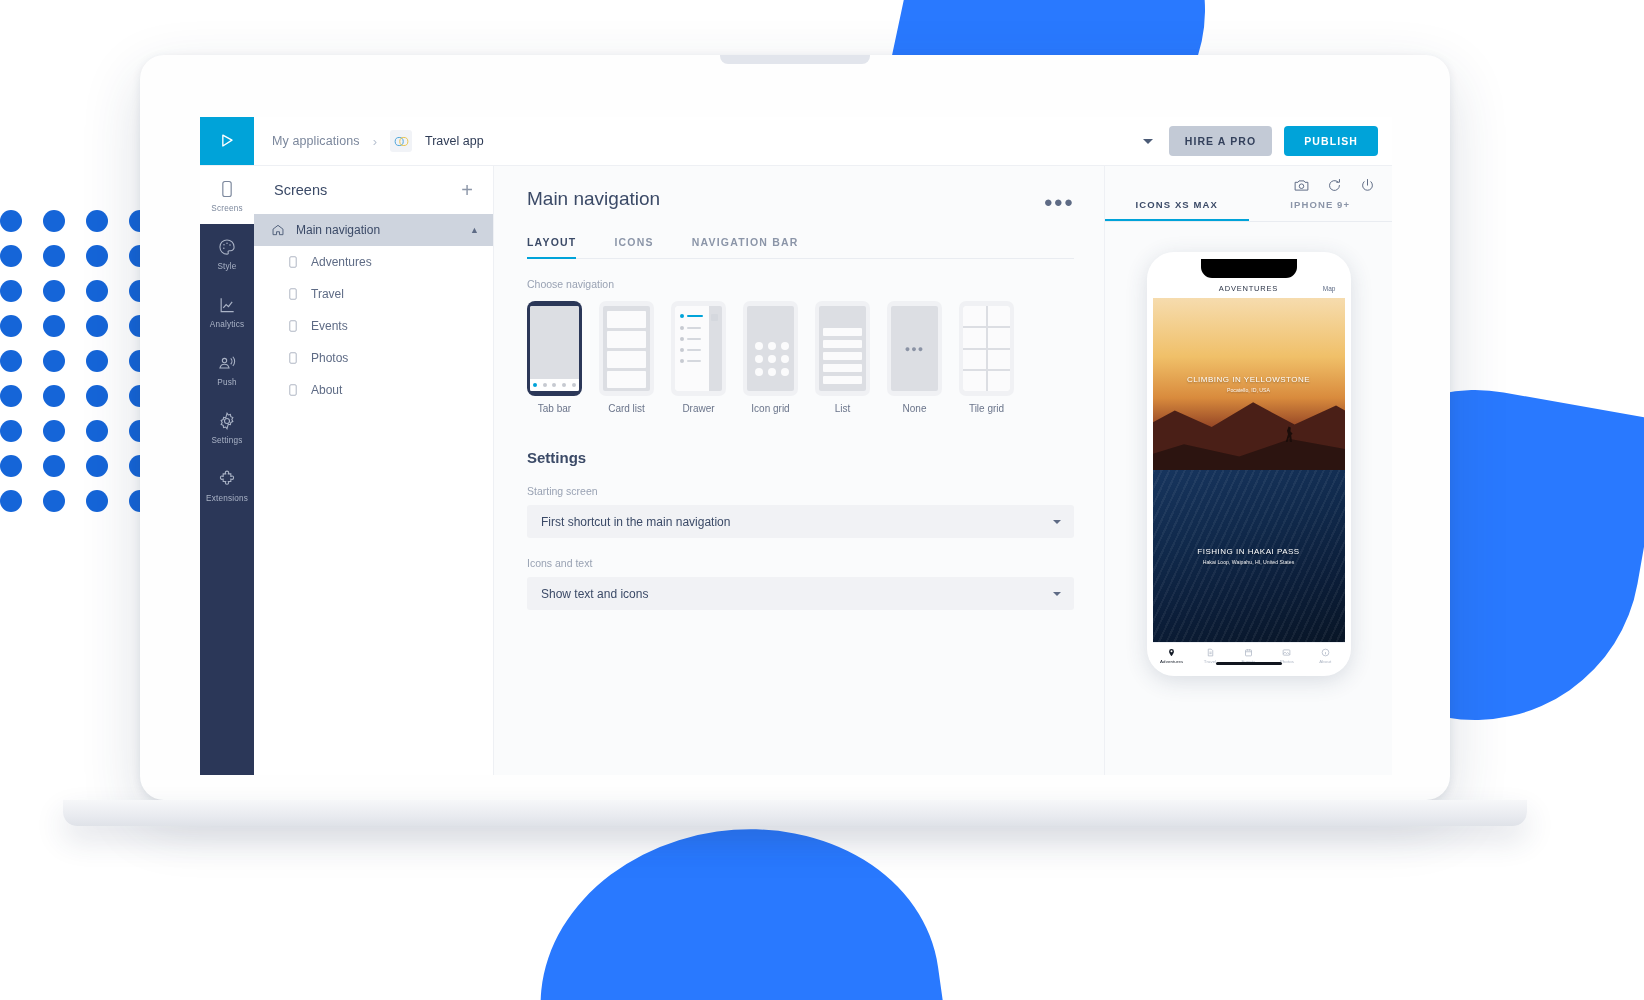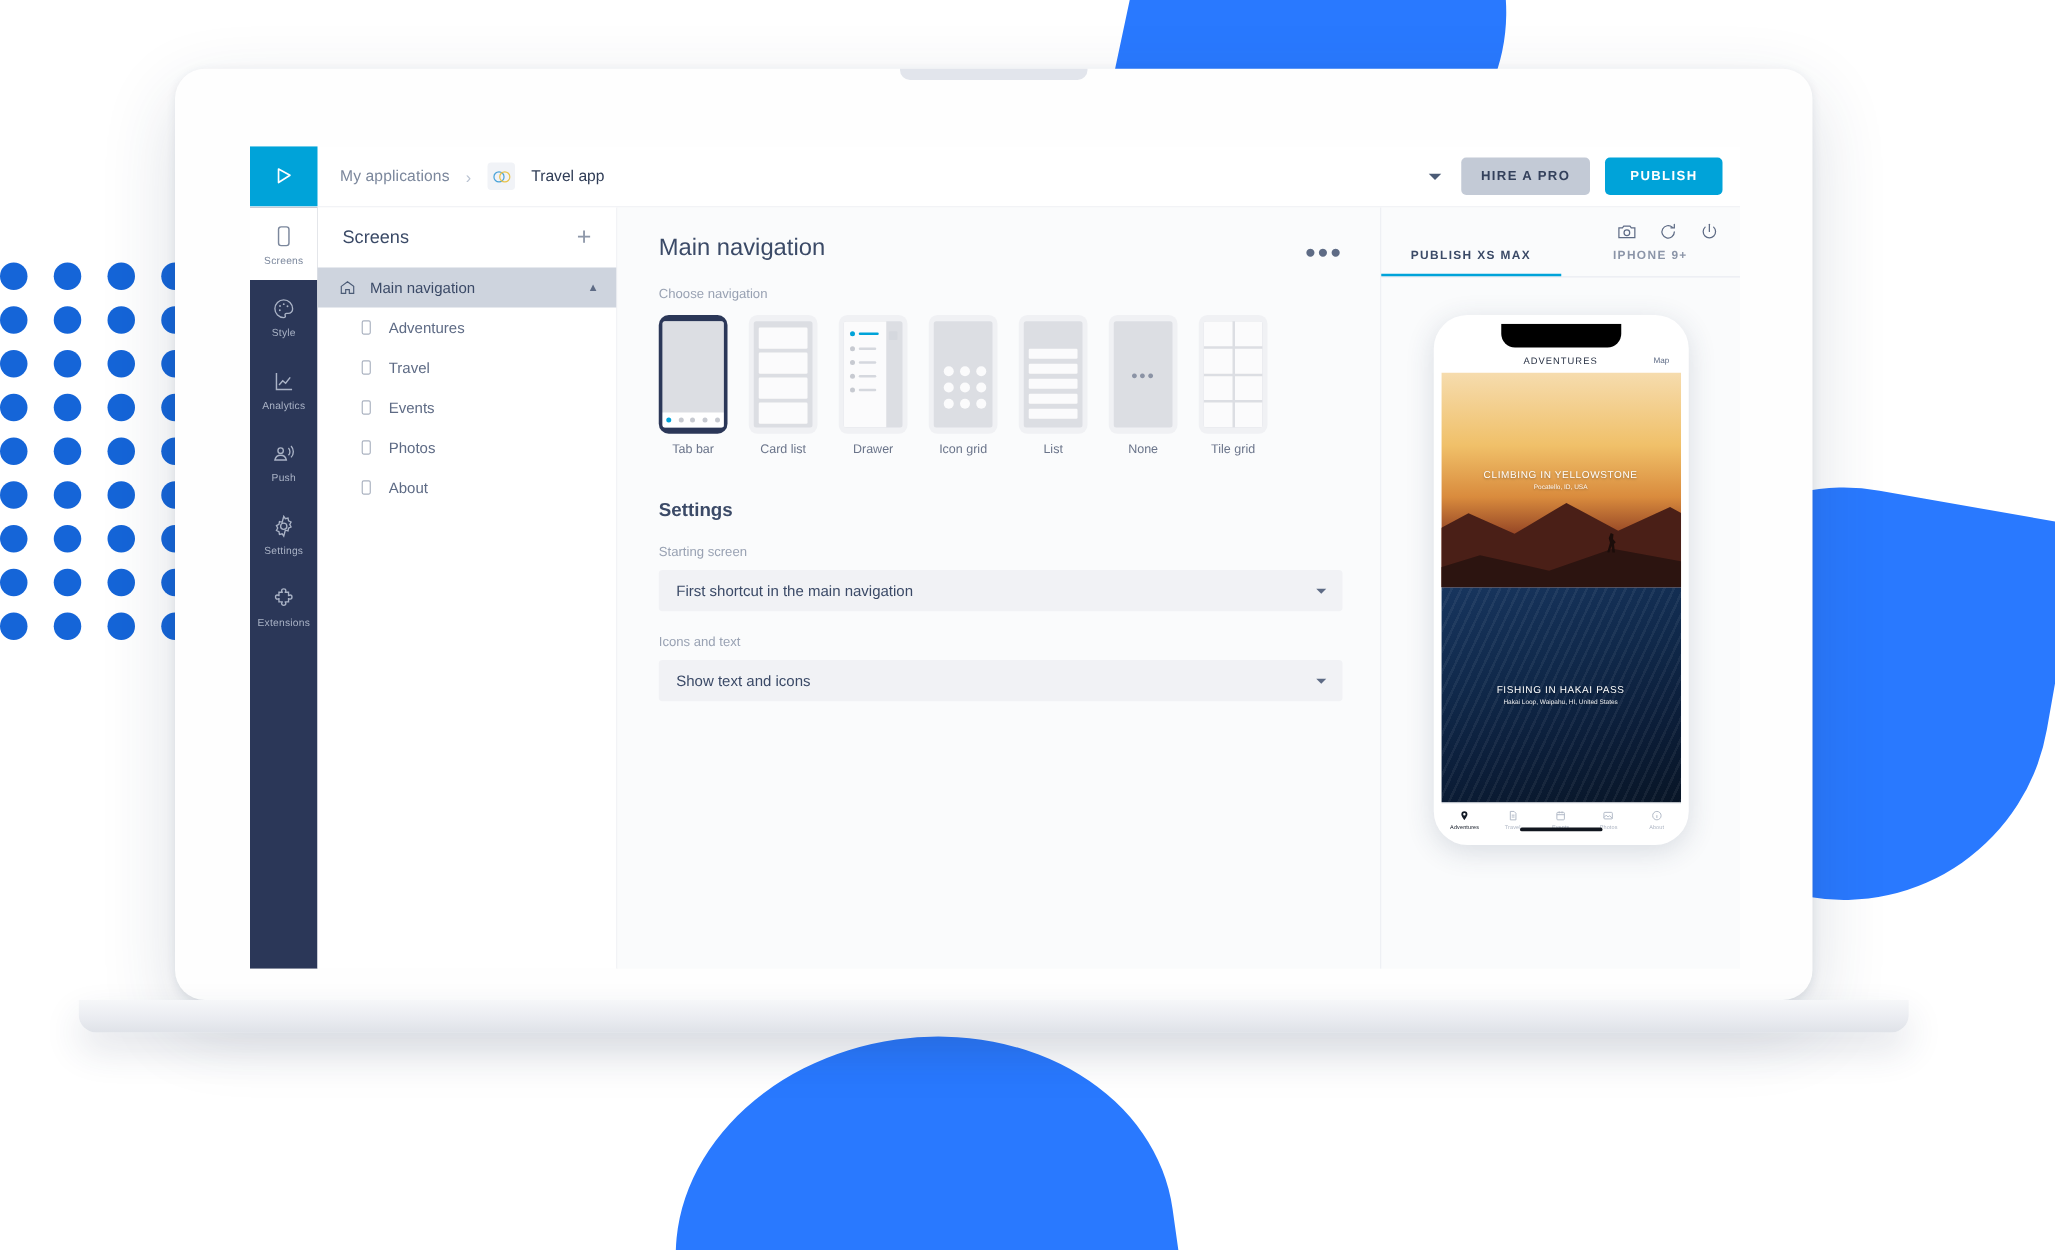--- a/index.html
+++ b/index.html
@@ -640,7 +640,7 @@
                 </svg>
               </div>
               <div id="preview-tabs">
-                <div class="ptab active">PUBLISH XS MAX</div>
+                <div class="ptab active">ICONS XS MAX</div>
                 <div class="ptab">IPHONE 9+</div>
               </div>
 

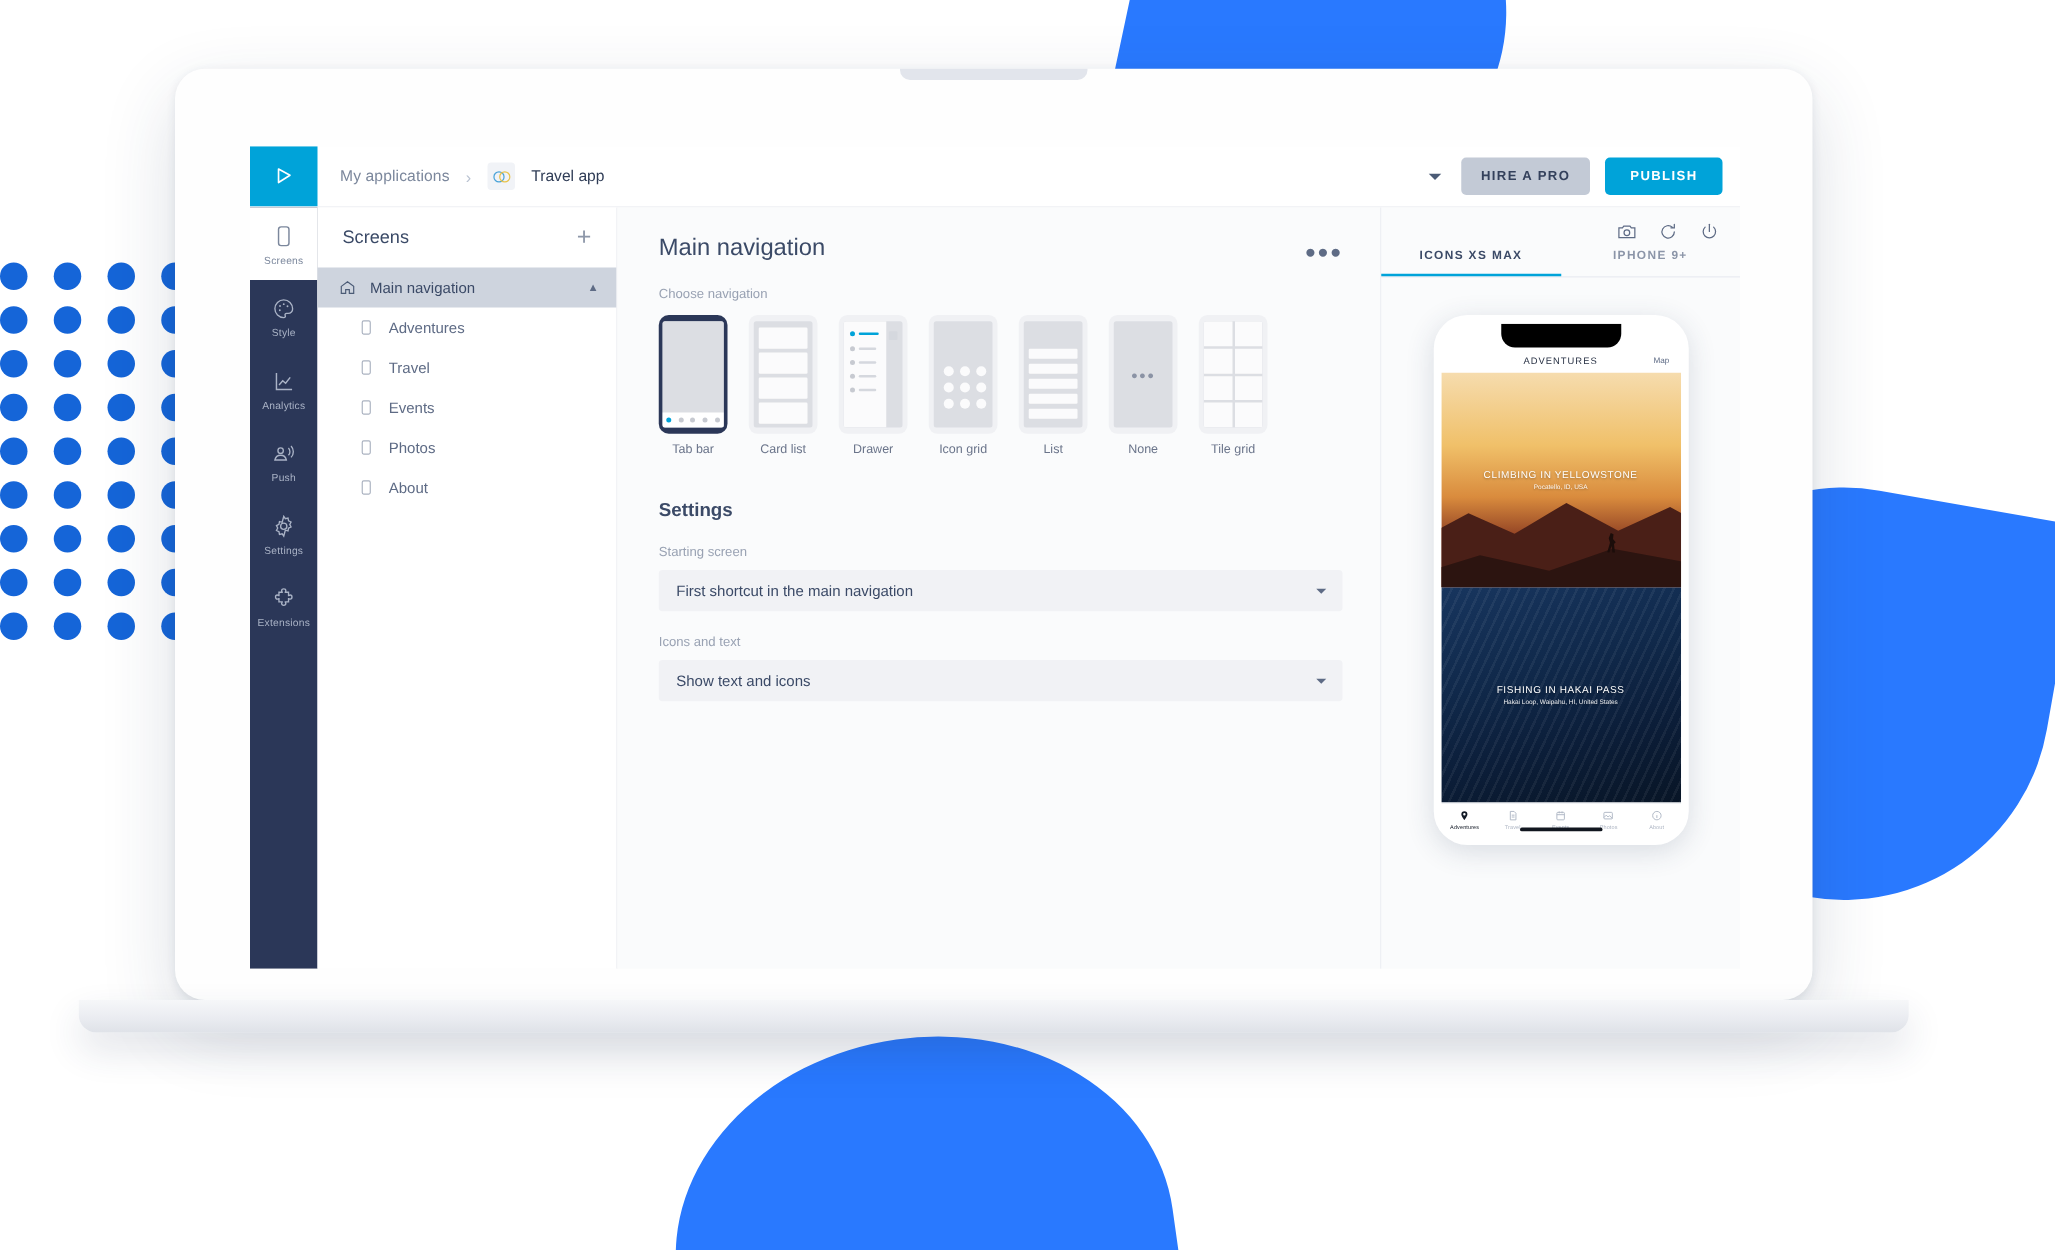--- a/index.html
+++ b/index.html
@@ -485,6 +485,11 @@
                 <span id="more-dots">●●●</span>
               </div>
 
+              <div id="tabs">
+                <div class="tab active">LAYOUT</div>
+                <div class="tab">ICONS</div>
+                <div class="tab">NAVIGATION BAR</div>
+              </div>
 
               <div class="field-label">Choose navigation</div>
 

